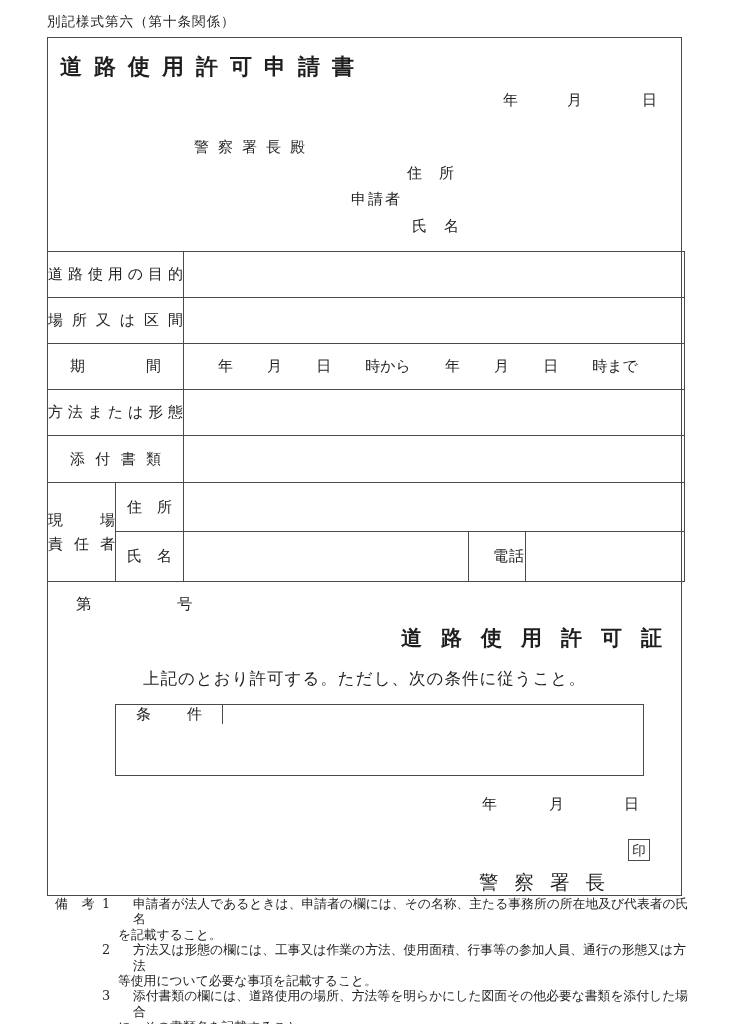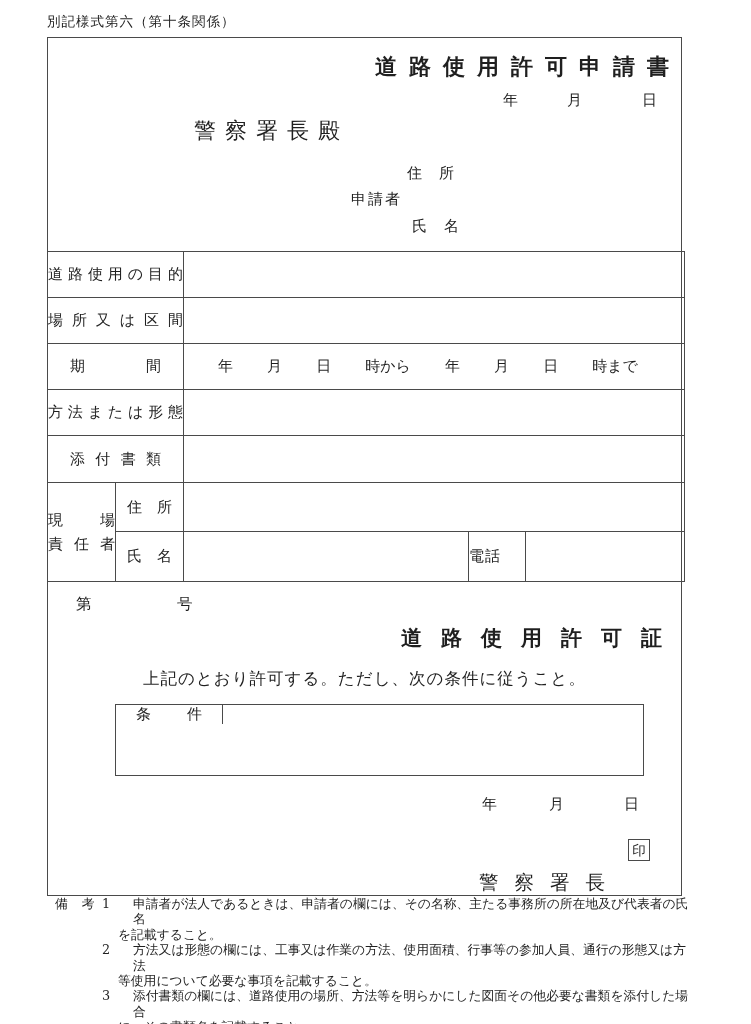--- a/index.html
+++ b/index.html
@@ -12,7 +12,7 @@
   .sheet{position:absolute;left:47px;top:37px;width:635px;height:859px;border:1.5px solid #4a4a4a;box-sizing:border-box;}
 
   
-  .app-title{position:absolute;left:0;top:14px;width:100%;text-align:right;font-size:22px;font-weight:600;letter-spacing:12px;text-indent:12px;}
+  .app-title{position:absolute;left:0;top:14px;width:100%;text-align:left;font-size:22px;font-weight:600;letter-spacing:12px;text-indent:12px;}
   .date{position:absolute;left:0;top:0;width:100%;height:20px;font-size:15px;}
   .date span{position:absolute;top:0;}
   .date1{top:53px;}

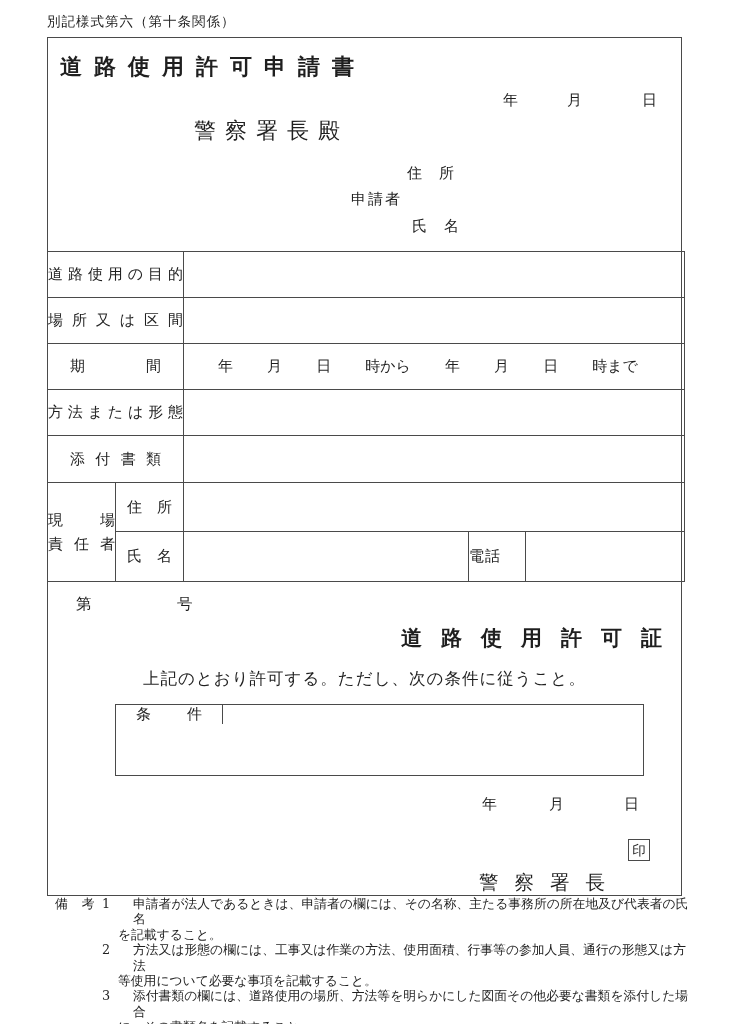--- a/index.html
+++ b/index.html
@@ -17,7 +17,7 @@
   .date span{position:absolute;top:0;}
   .date1{top:53px;}
   .date1 .dy{left:455px;} .date1 .dm{left:519px;} .date1 .dd{left:594px;}
-  .addressee{position:absolute;left:146px;top:78px;font-size:22px;letter-spacing:9px;}
+  .addressee{position:absolute;left:146px;top:100px;font-size:15px;letter-spacing:9px;}
   .applicant-label{position:absolute;left:303px;top:152px;font-size:15px;letter-spacing:2px;}
   .applicant-address{position:absolute;left:359px;top:126px;font-size:15px;letter-spacing:17px;}
   .applicant-name{position:absolute;left:364px;top:179px;font-size:15px;letter-spacing:17px;}

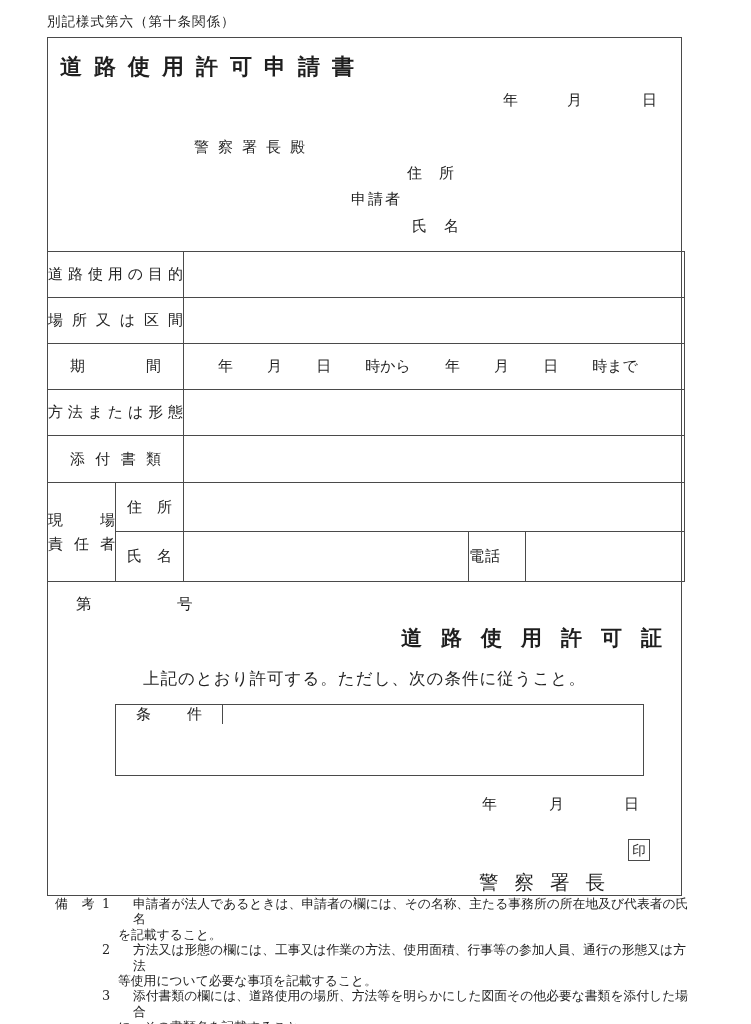--- a/index.html
+++ b/index.html
@@ -33,7 +33,7 @@
   td.lab.sub{padding:0 11px;}
   td.rowhead{padding:0 12px;}
   td.rowhead .j{display:block;text-align:justify;text-align-last:justify;line-height:24px;}
-  td.phone{text-align:left;letter-spacing:1px;}
+  td.phone{text-align:right;letter-spacing:1px;}
   td.val.period{padding:0;}
   .period-flex{display:flex;justify-content:space-between;align-items:center;padding:0 46px 0 34px;}
 

